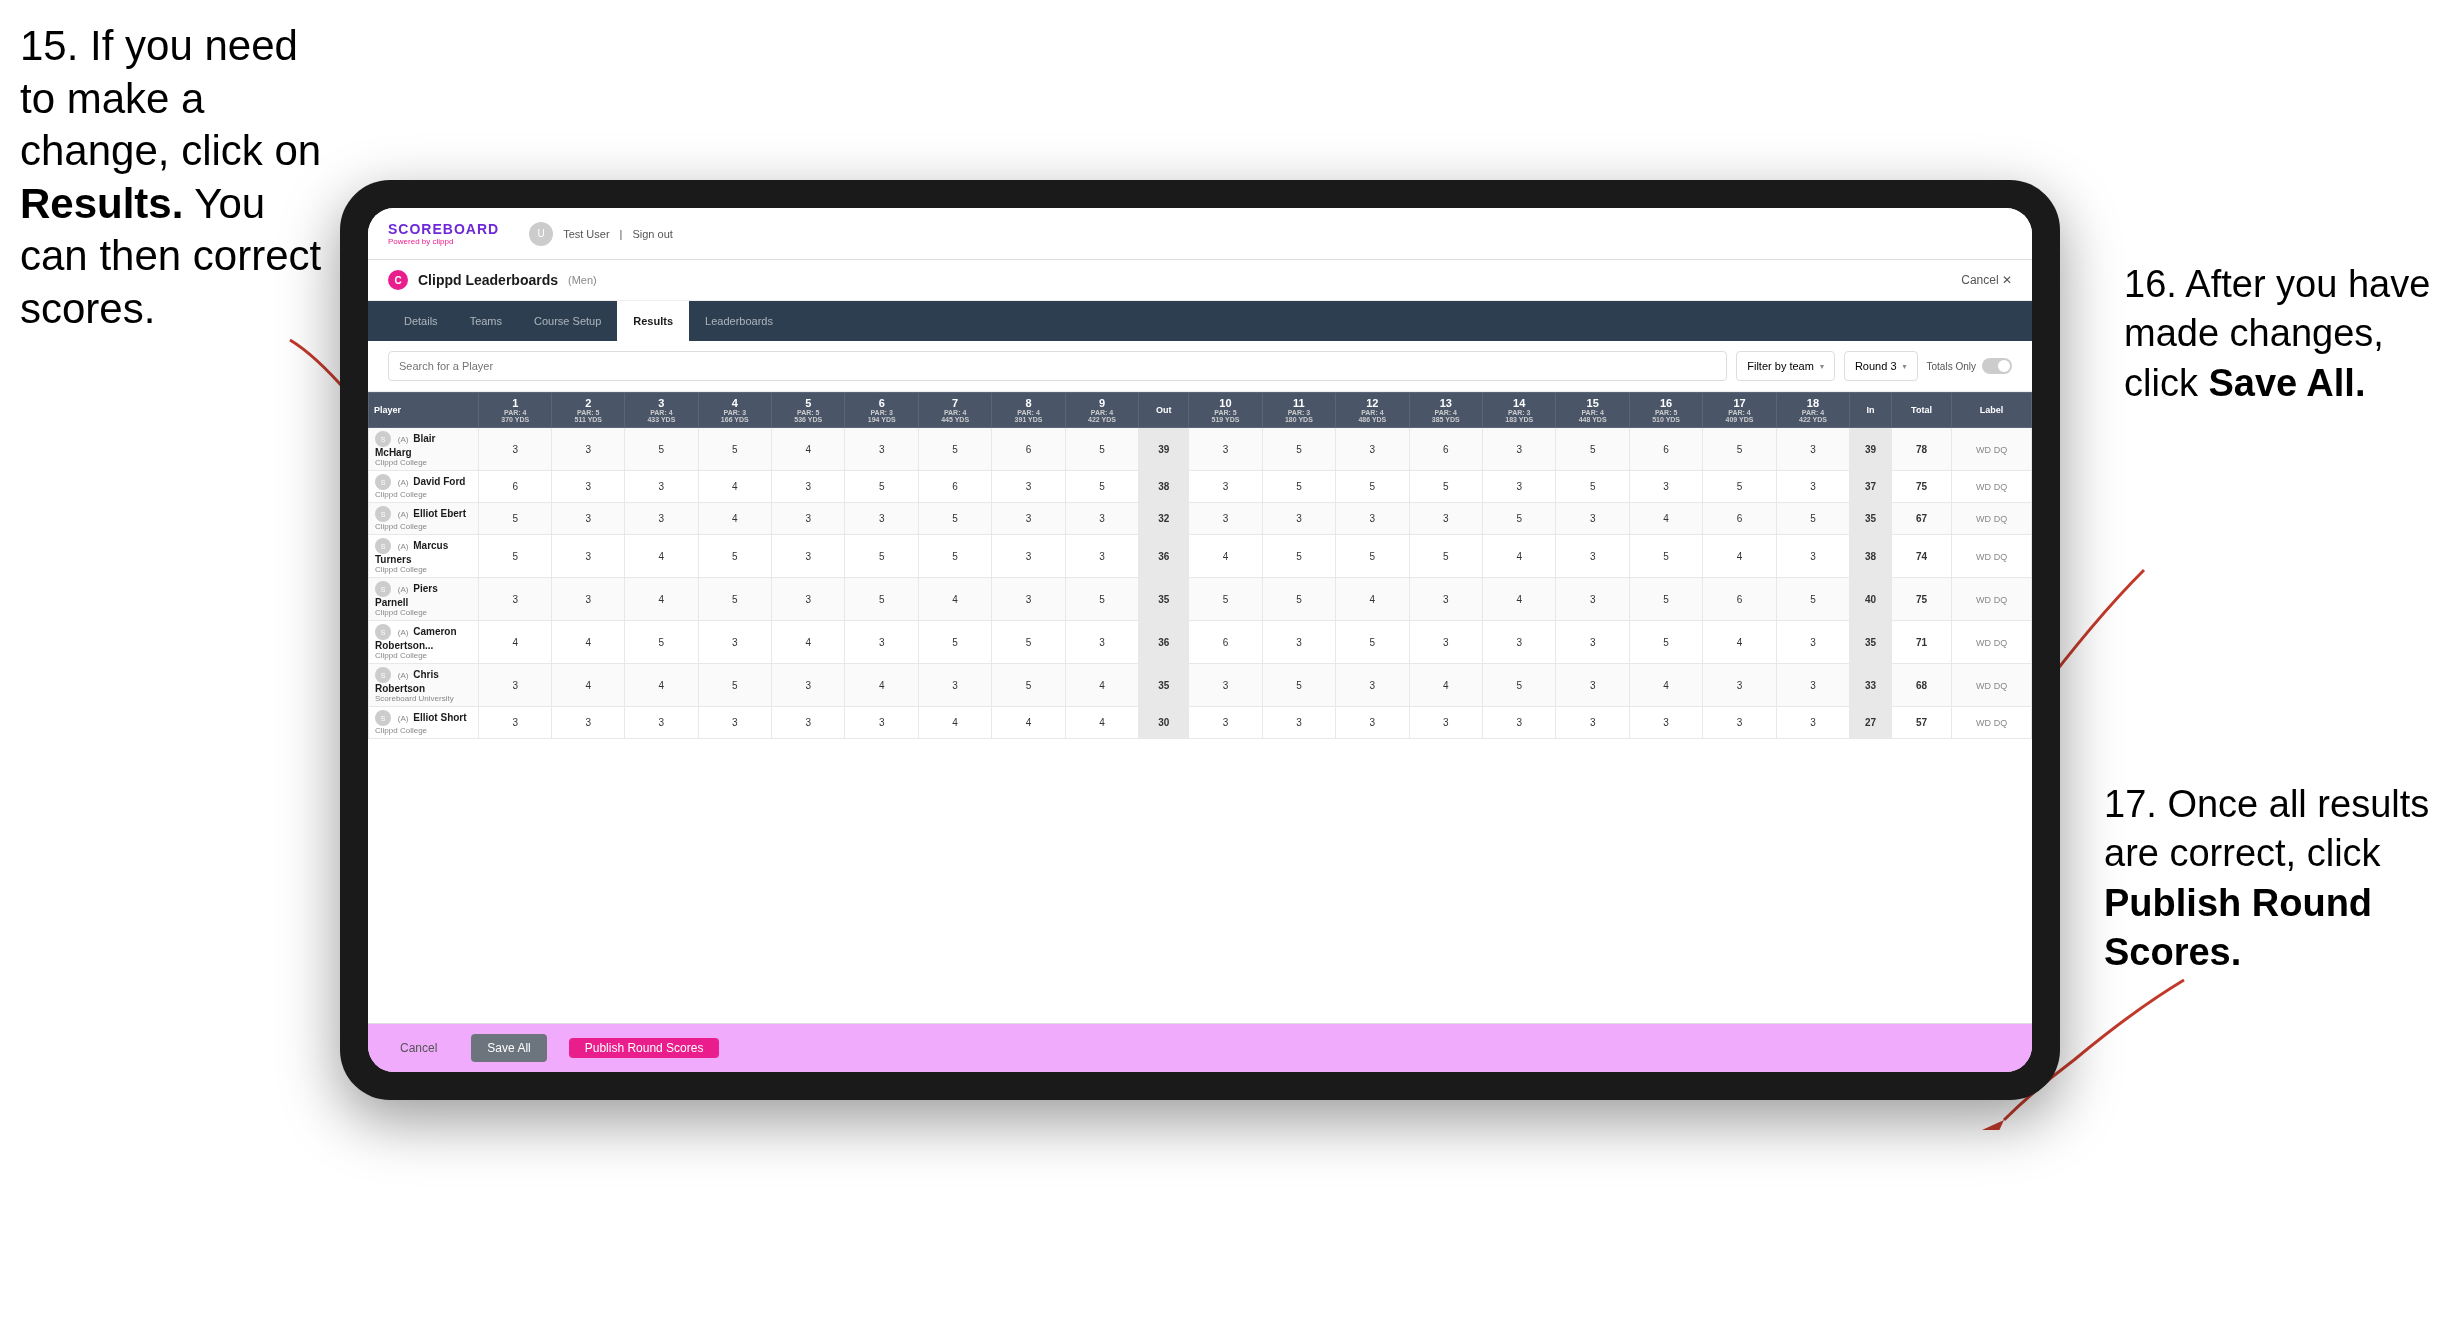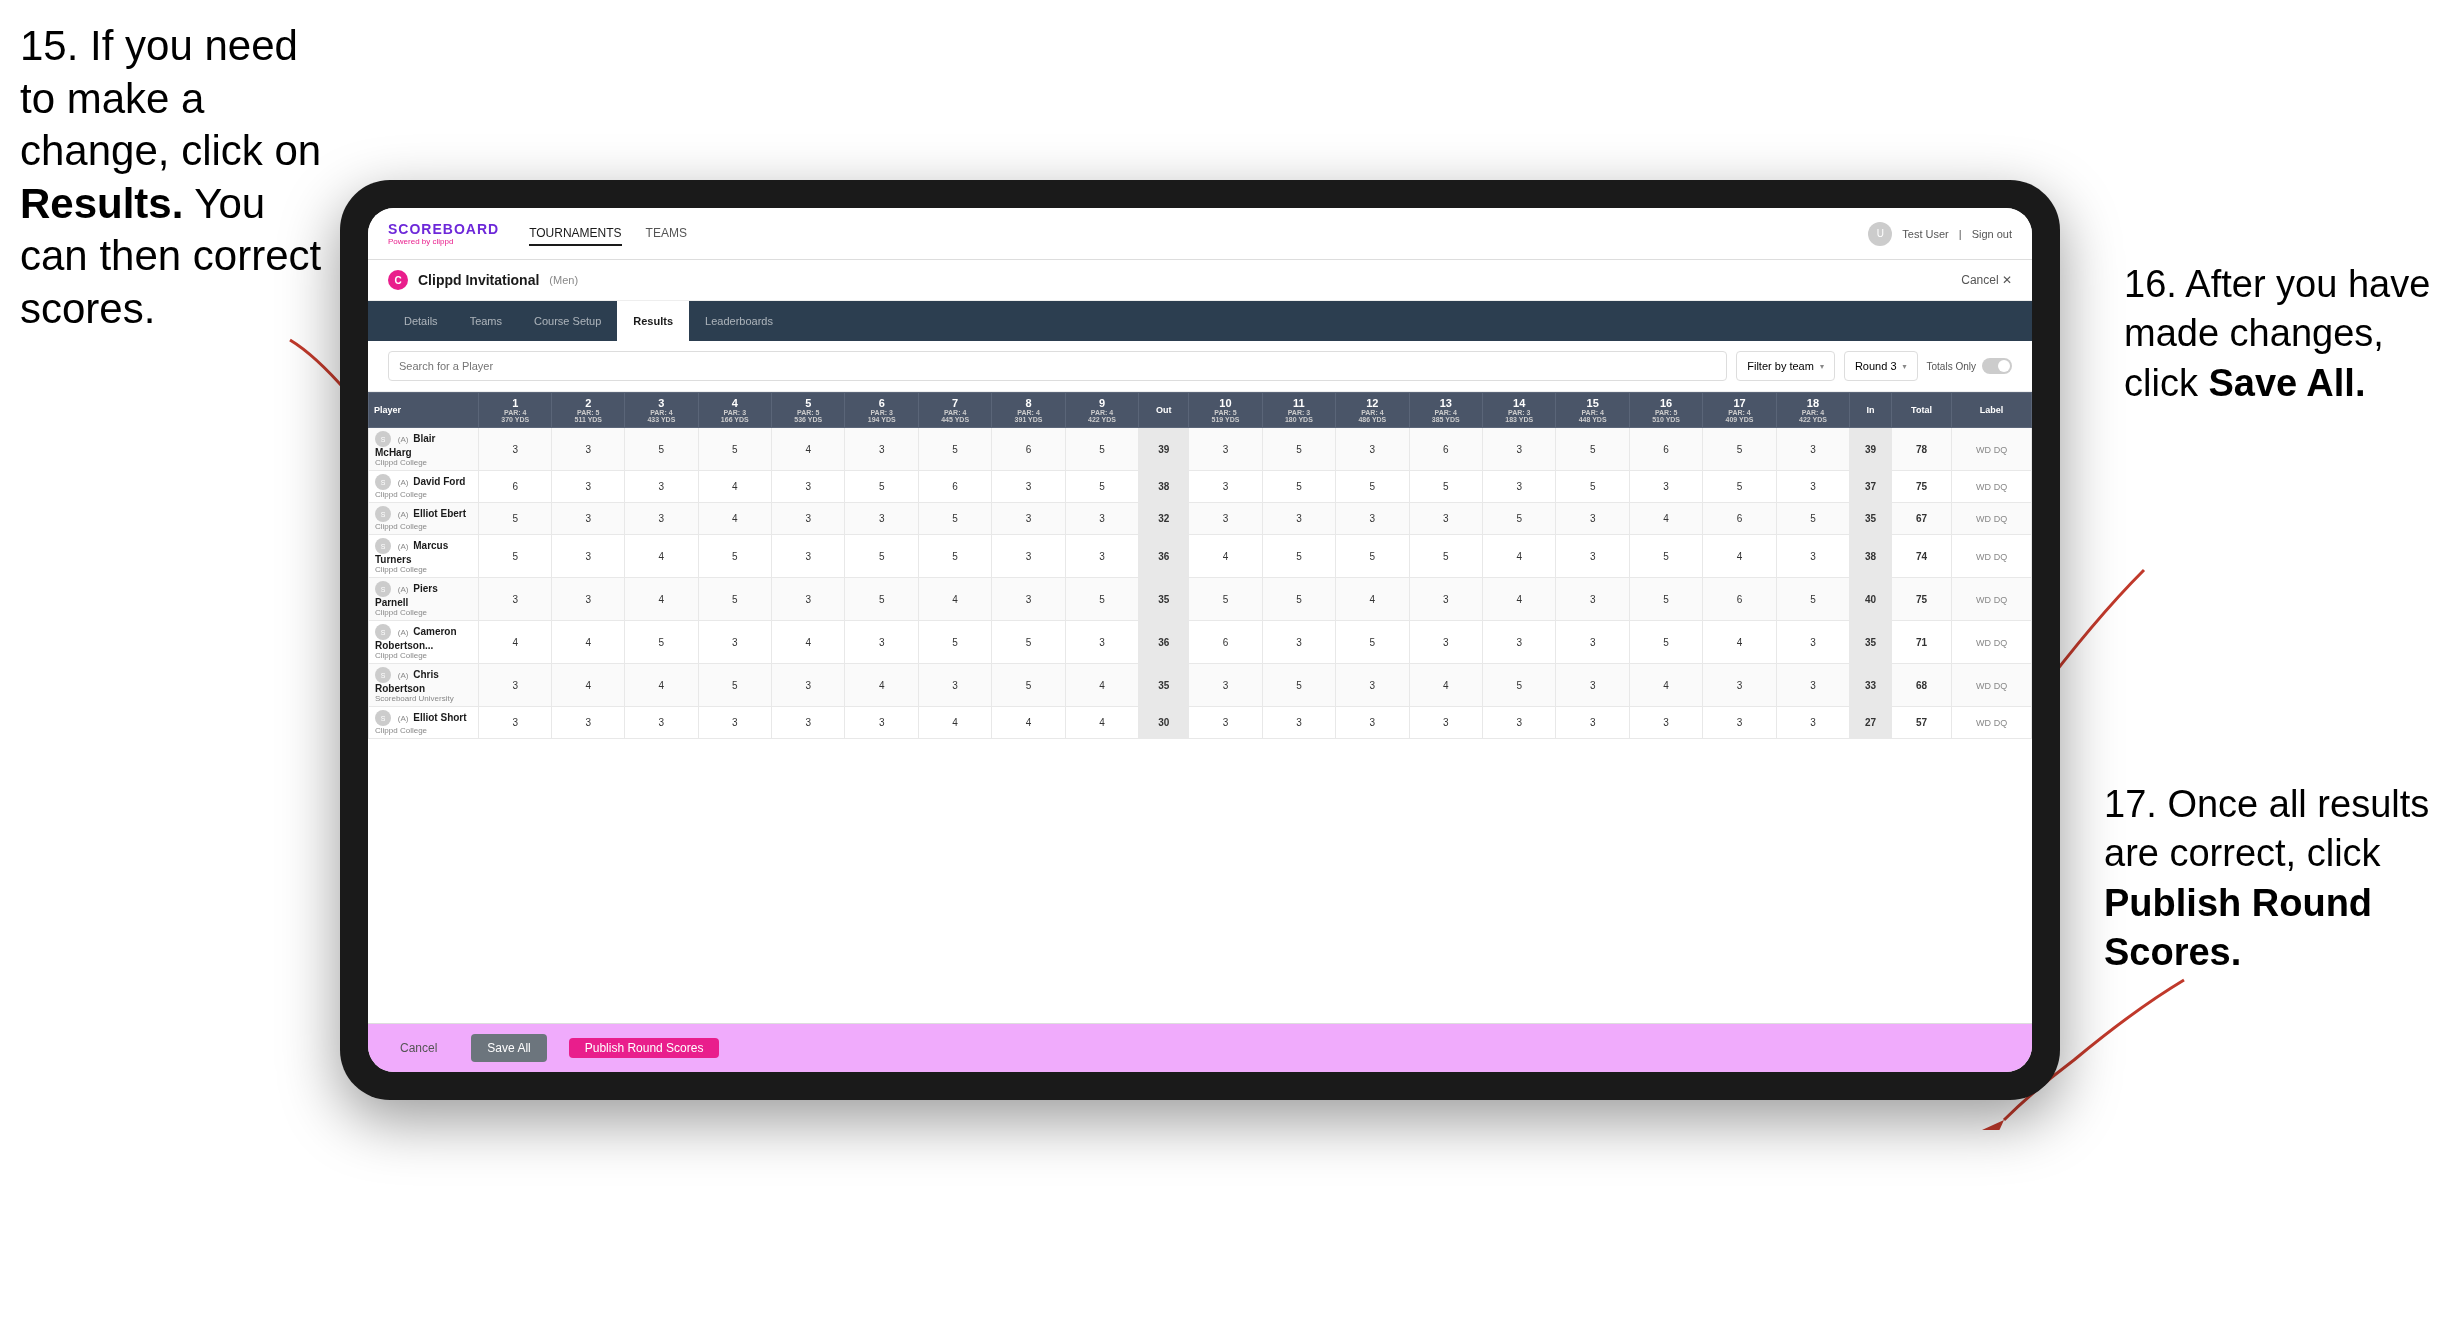--- a/index.html
+++ b/index.html
@@ -503,10 +503,6 @@
       <div class="logo-area">
         <span class="logo-text">SCOREBOARD</span>
         <span class="logo-sub">Powered by clippd</span>
-      </div>
-      <div class="nav-links">
-        <a class="nav-link active">TOURNAMENTS</a>
-        <a class="nav-link">TEAMS</a>
       </div>
       <div class="nav-right">
         <div class="user-avatar">U</div>

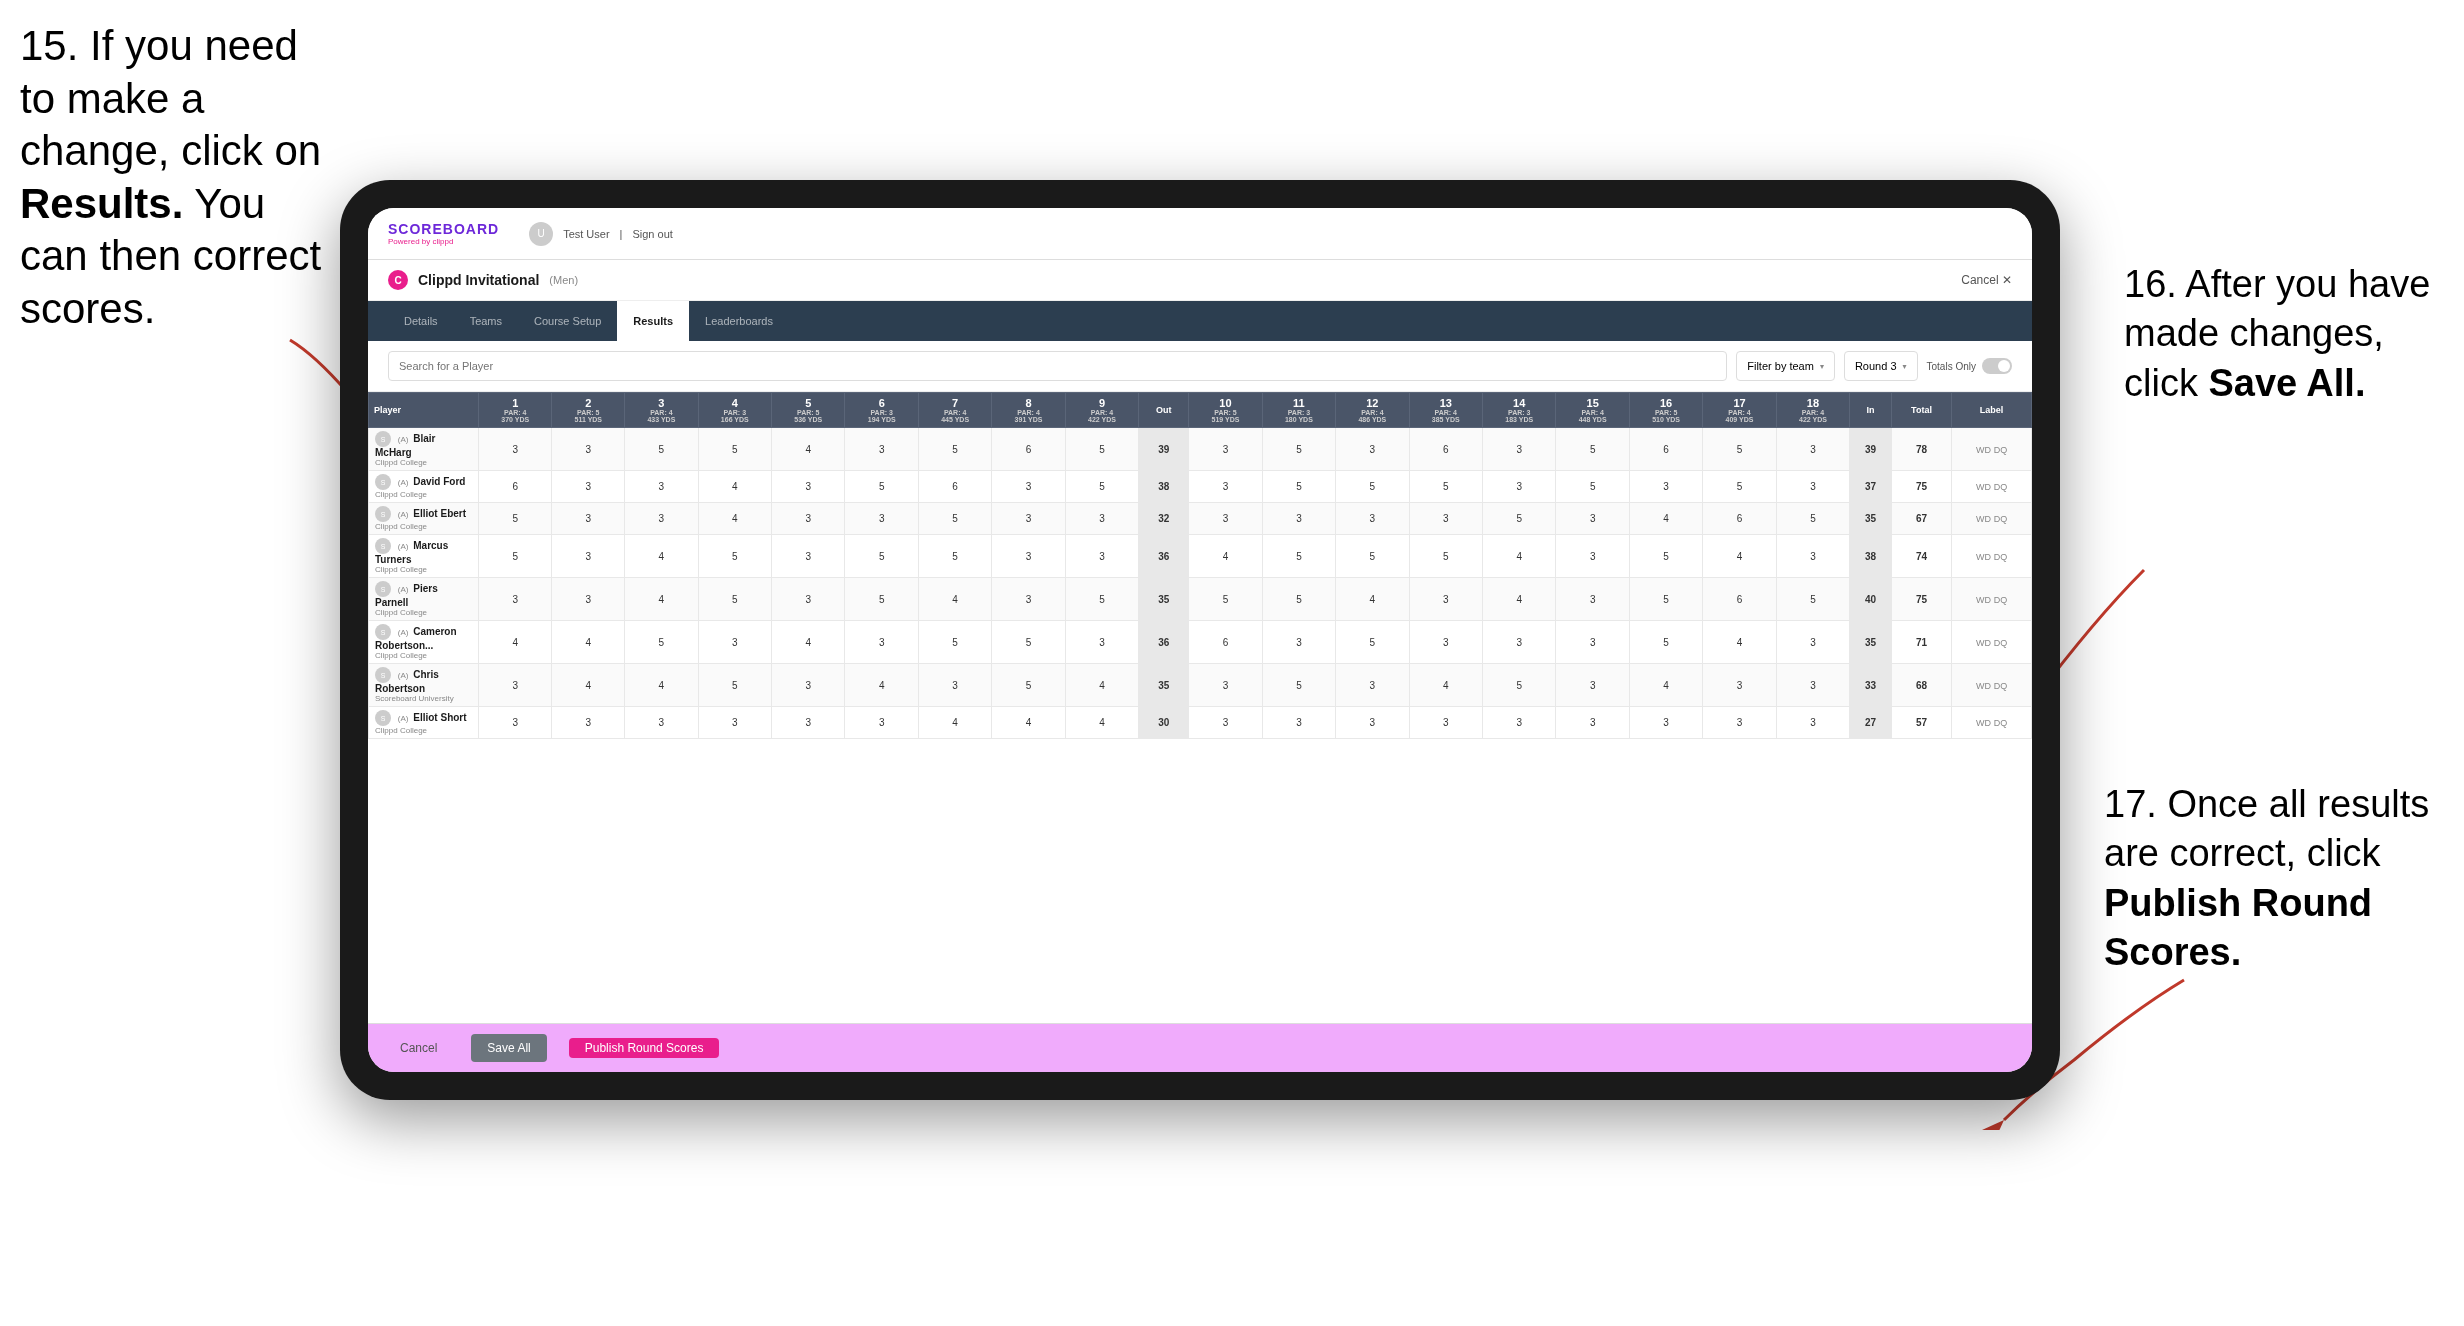--- a/index.html
+++ b/index.html
@@ -515,7 +515,7 @@
     <div class="tournament-header">
       <div class="tournament-title-area">
         <div class="tournament-icon">C</div>
-        <span class="tournament-name">Clippd Invitational</span>
+        <span class="tournament-name">Clippd Leaderboards</span>
         <span class="tournament-sub">(Men)</span>
       </div>
       <span class="cancel-btn">Cancel ✕</span>

